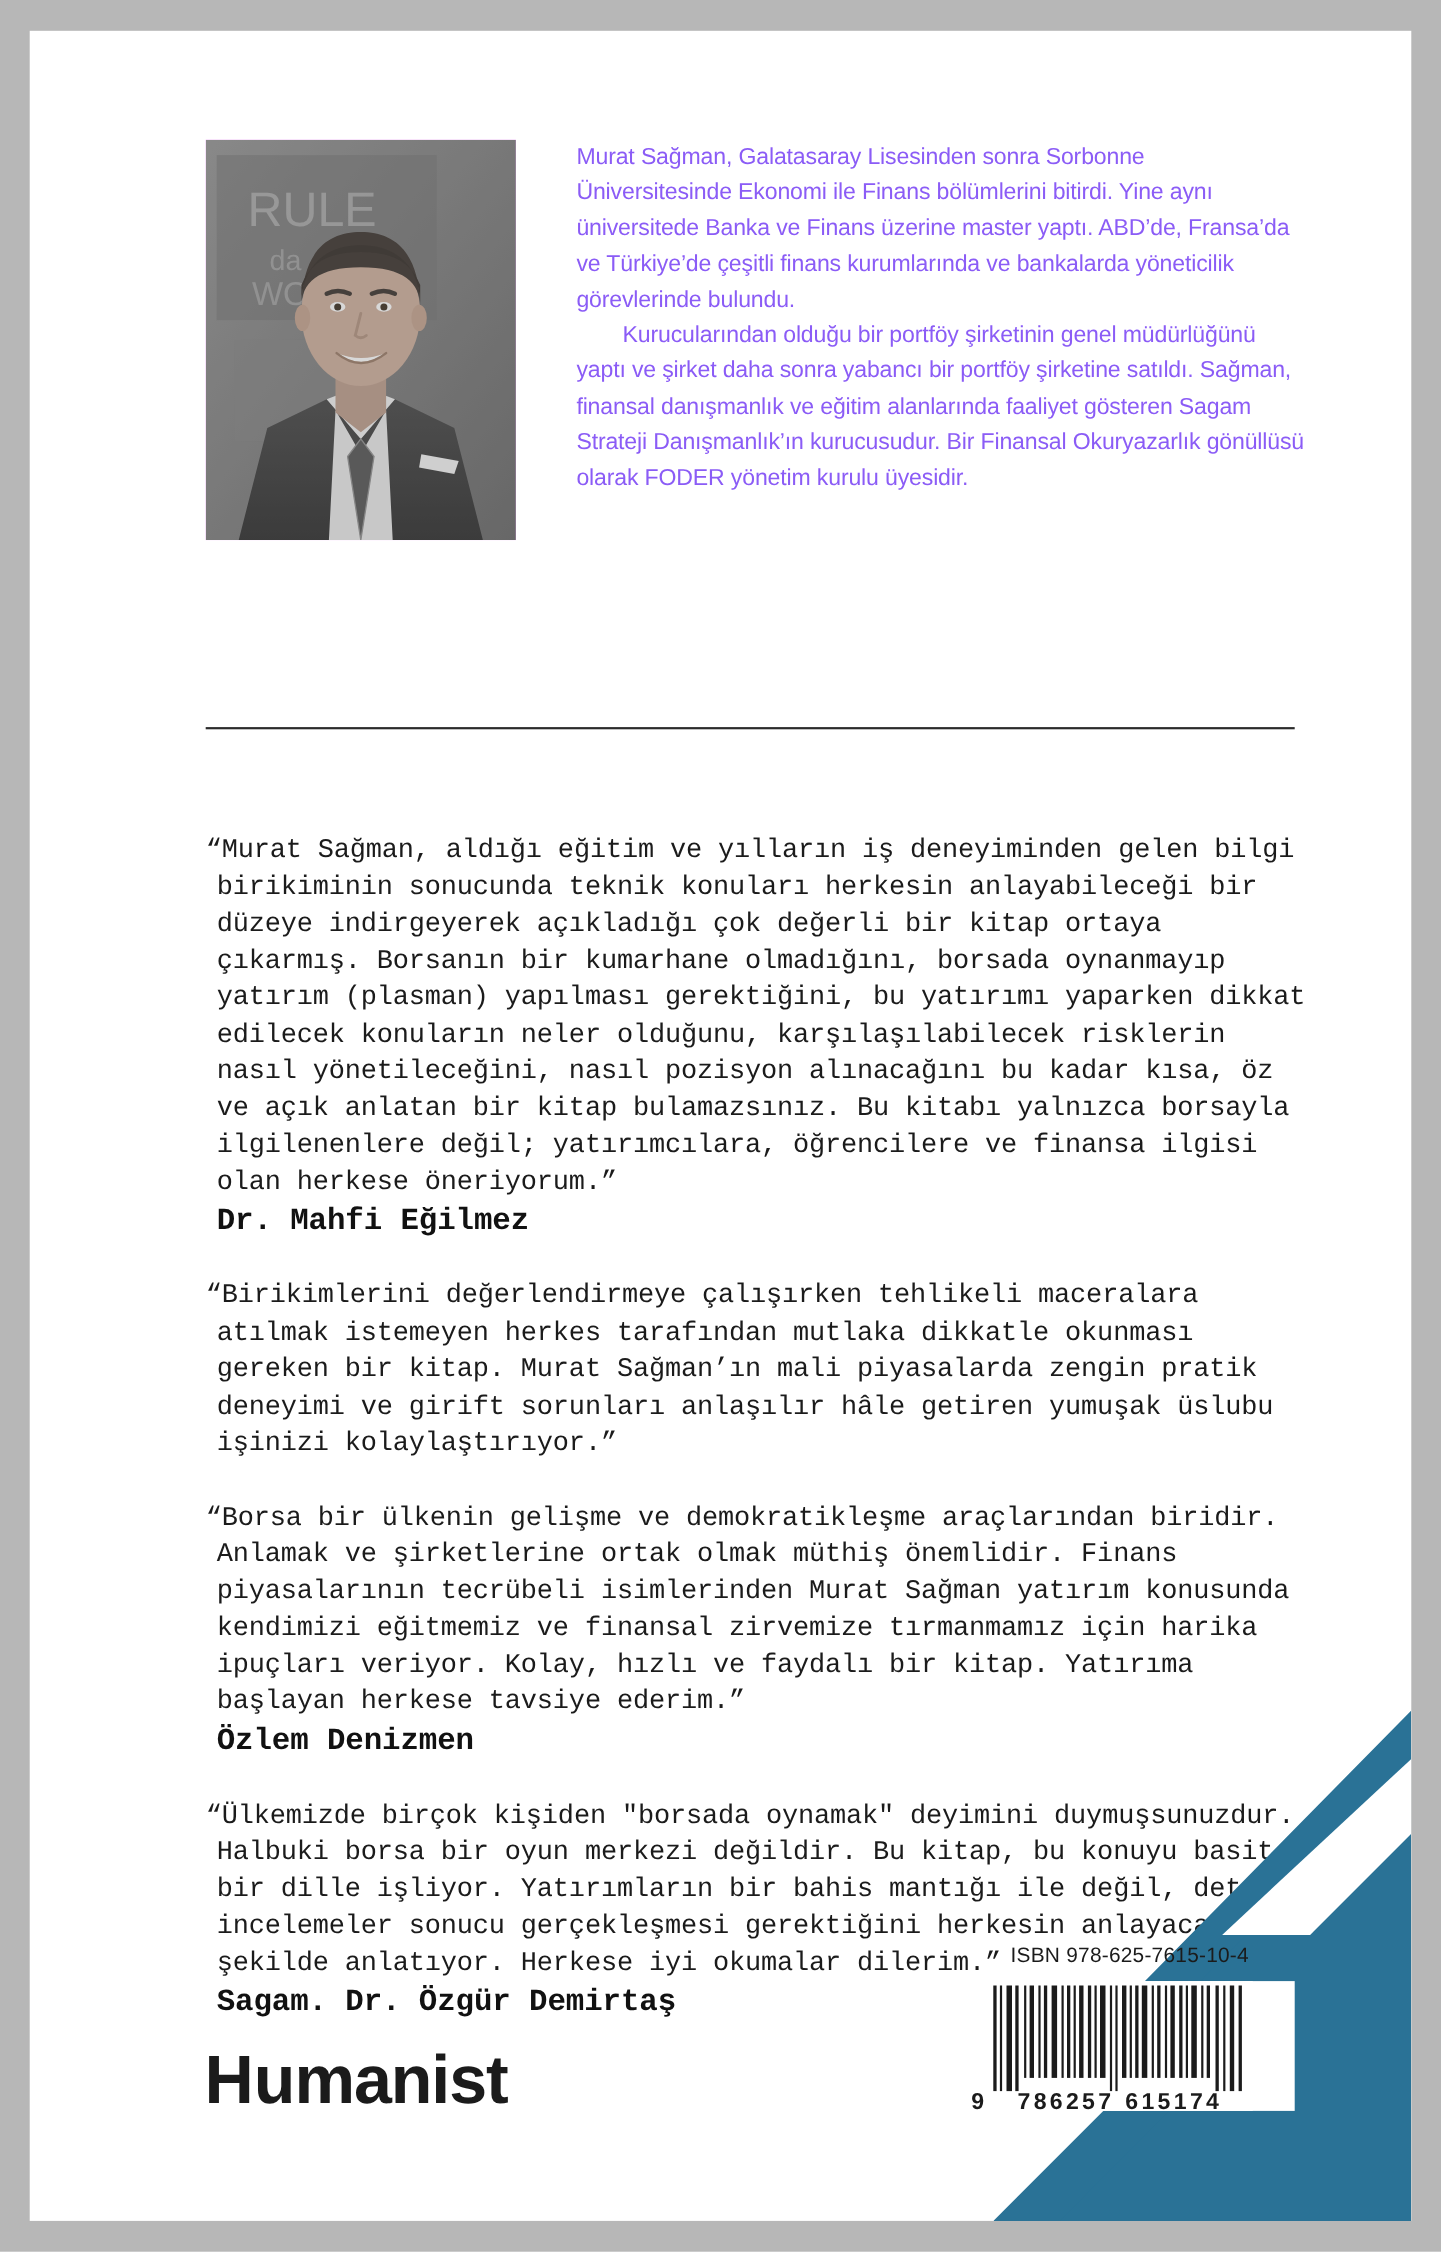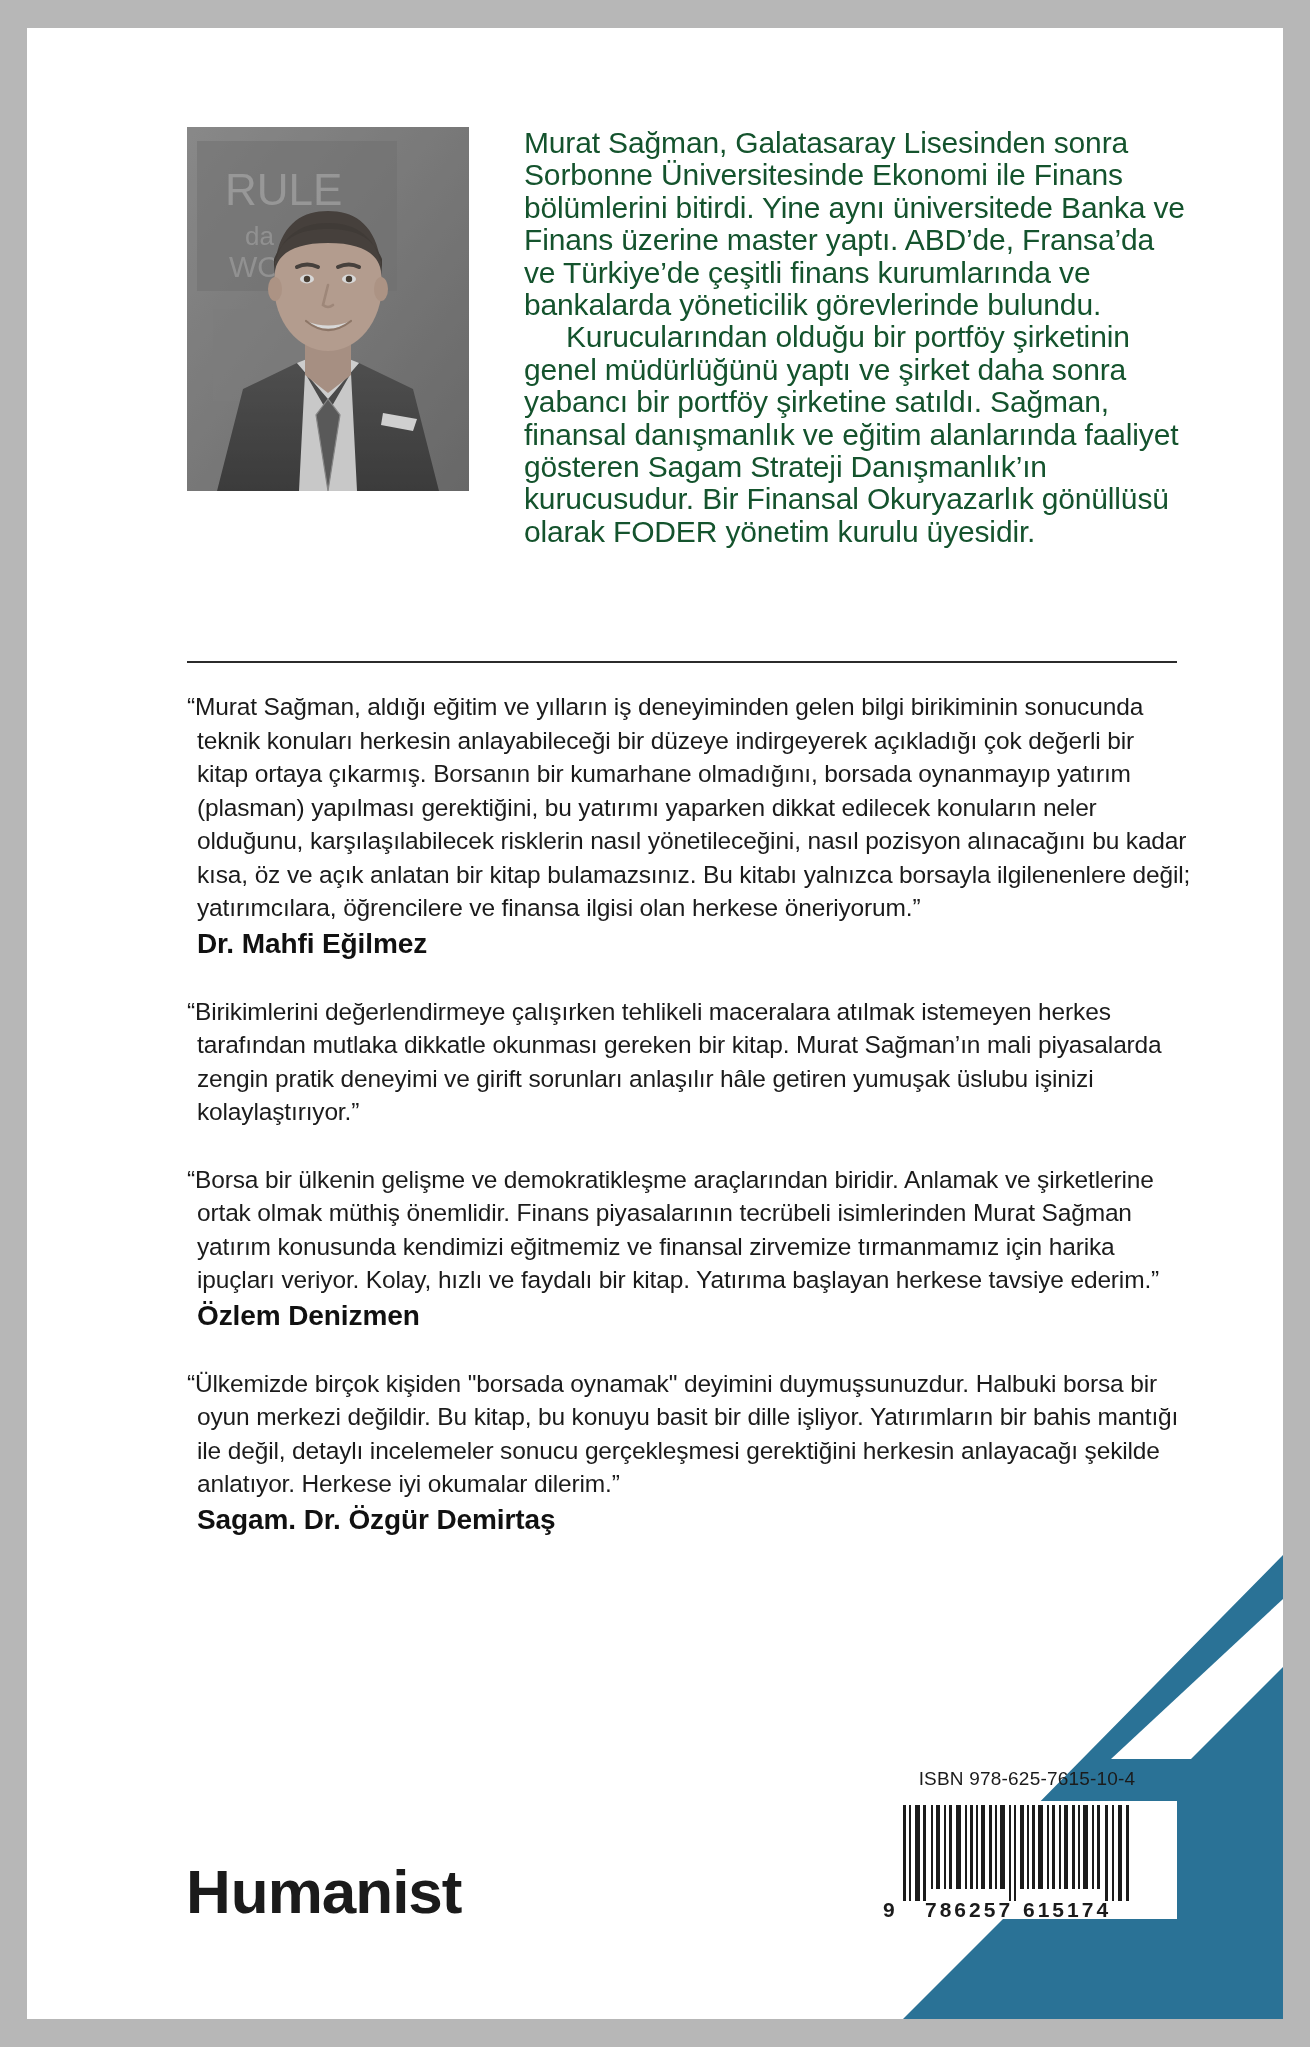--- a/index.html
+++ b/index.html
@@ -67,9 +67,9 @@
   .bio-text {
     flex: 1 1 auto;
     margin-left: 55px;
-    font-size: 30px;
+    font-size: 21px;
     line-height: 32.4px;
-    color: #14532d;
+    color: #8b5cf6;
     font-stretch: condensed;
     letter-spacing: -0.15px;
   }

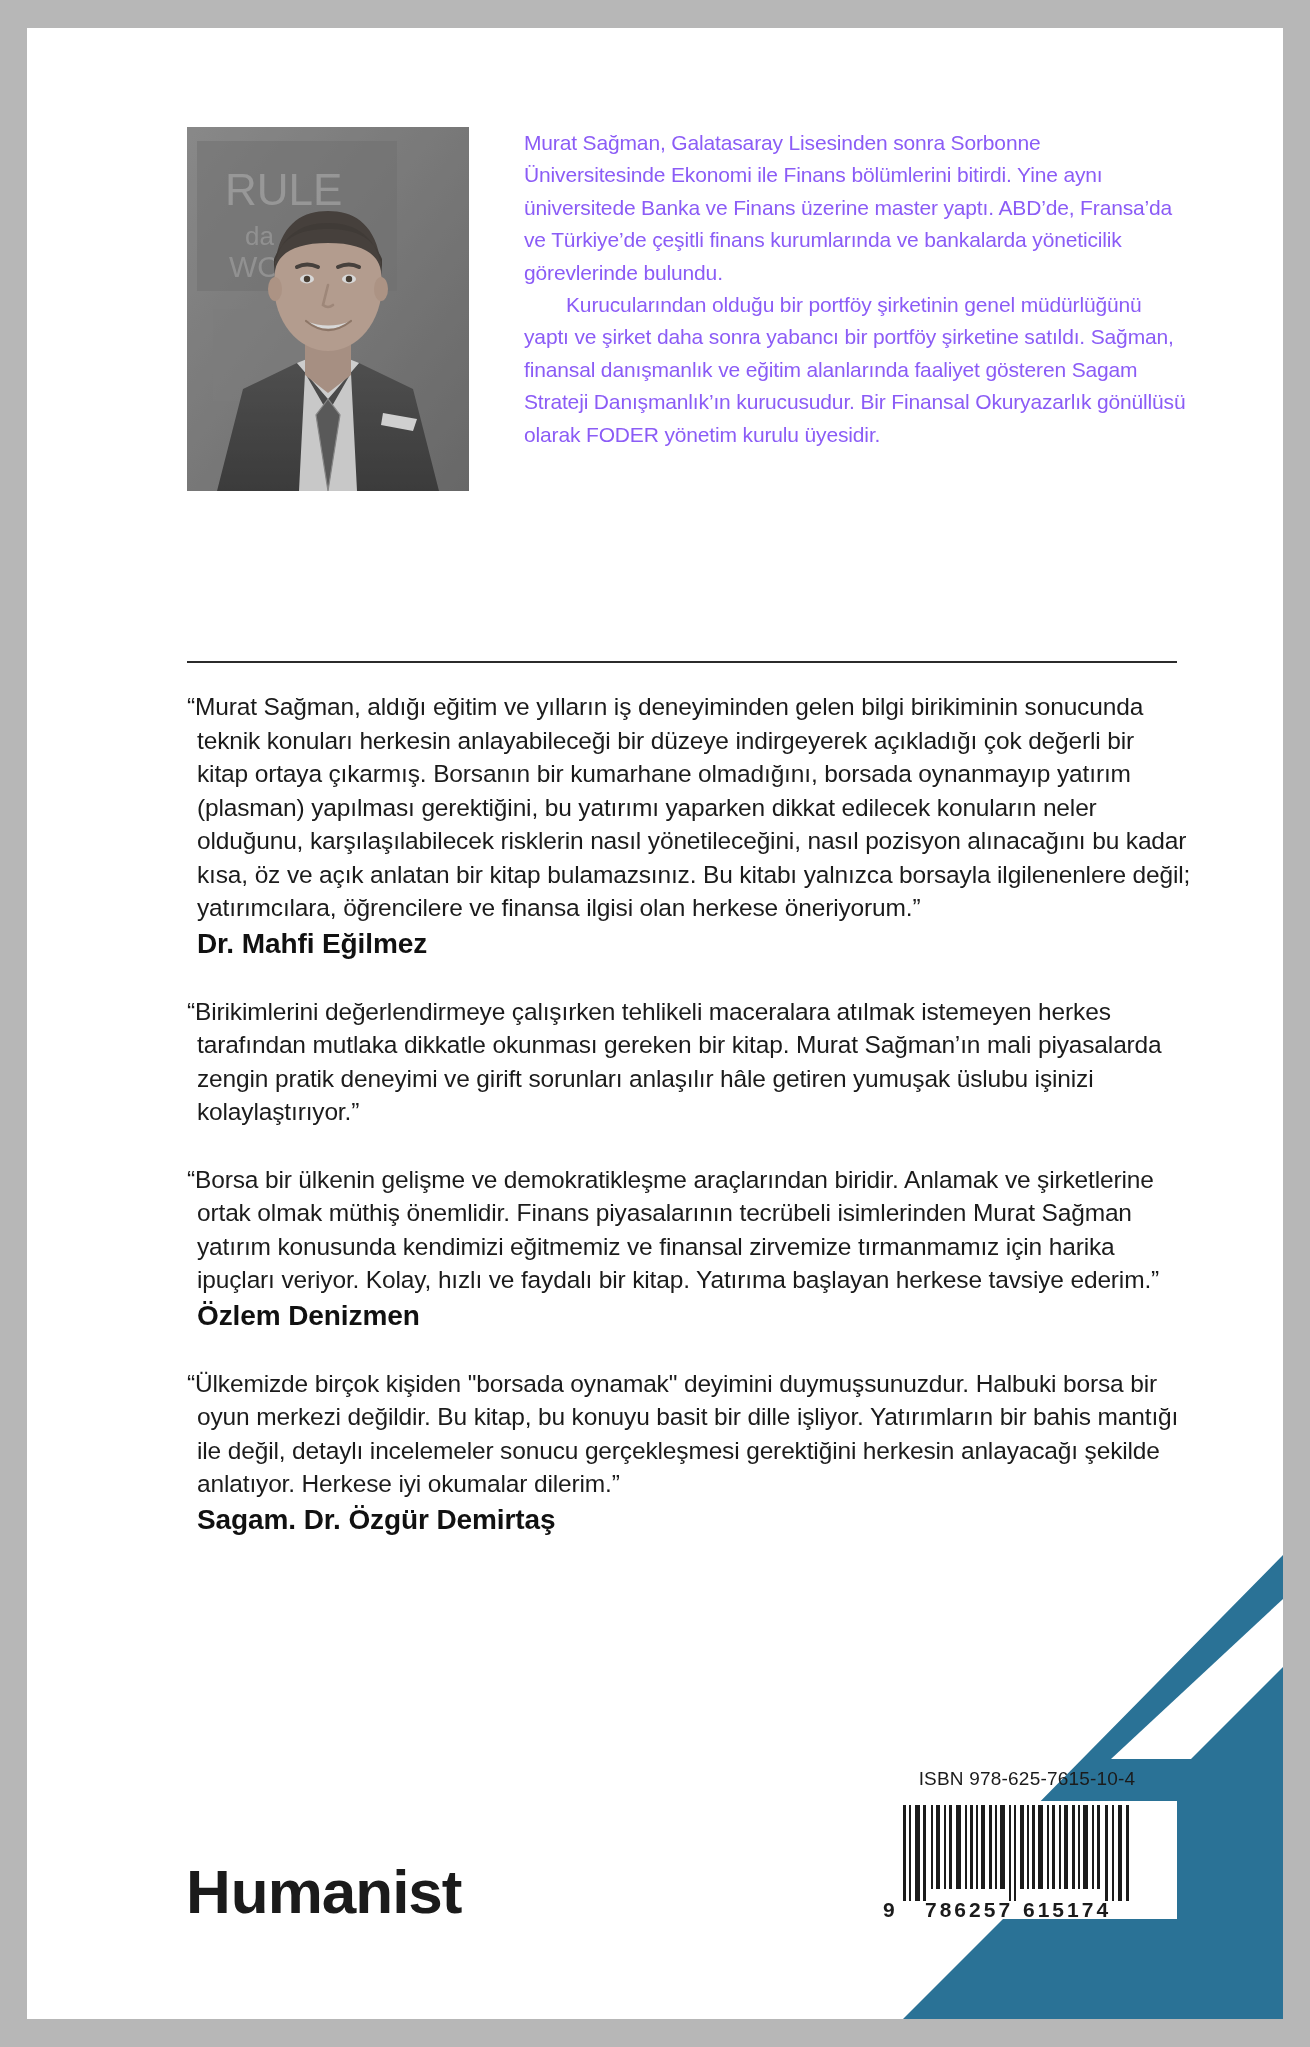--- a/index.html
+++ b/index.html
@@ -90,8 +90,9 @@
   .quotes {
     position: absolute;
     left: 160px;
-    top: 662px;
+    top: 729px;
     width: 1004px;
+    font-family: Liberation Mono, monospace;
   }
   .quote-block { margin-bottom: 34px; }
   .quote-body {

